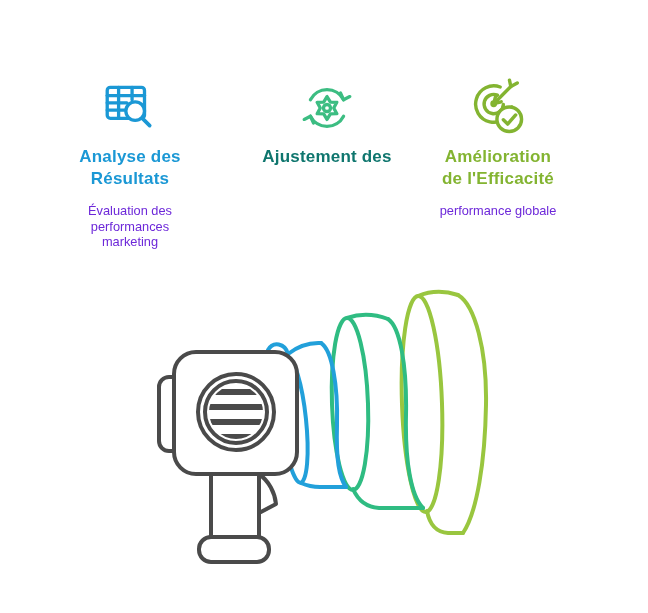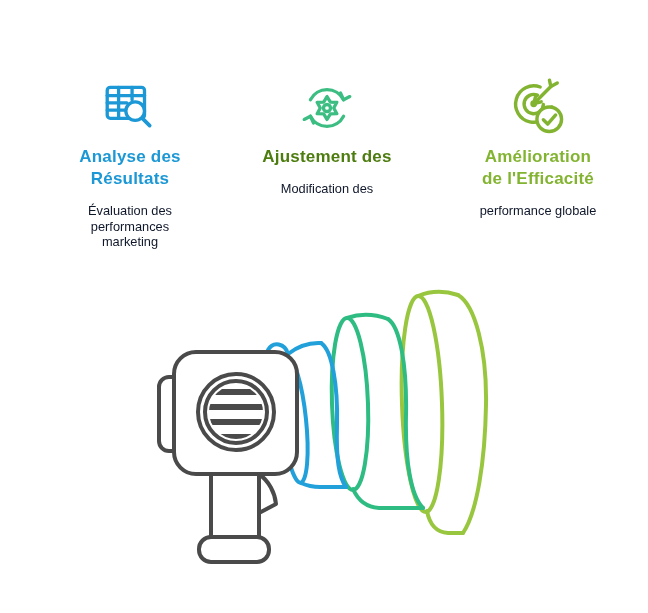--- a/index.html
+++ b/index.html
@@ -66,7 +66,7 @@
         <circle cx="28" cy="28" r="3.4"></circle>
       </svg>
     </div>
-    <div class="col-title" style="color: #4d7c0f;">
+    <div class="col-title" style="color: #0f766e;">
       <div>Ajustement des</div>
     </div>
     <div class="col-desc">

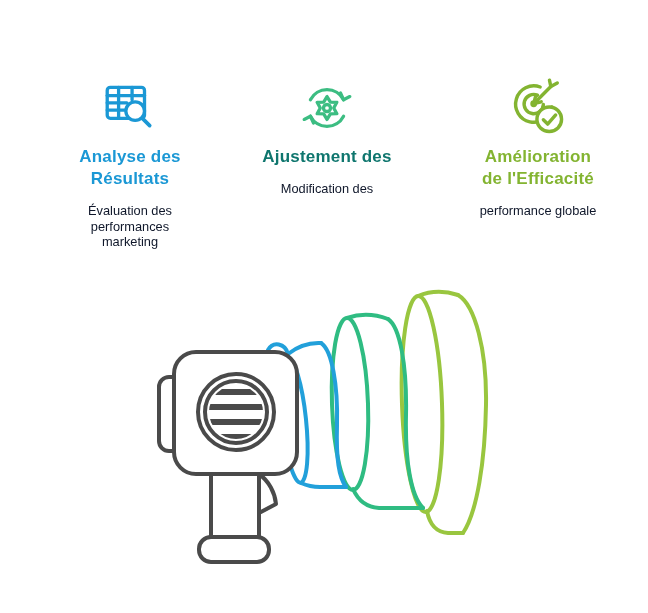--- a/index.html
+++ b/index.html
@@ -15,7 +15,7 @@
   }
   .col-1{left:28px;}
   .col-2{left:225px;}
-  .col-3{left:436px;}
+  .col-3{left:396px;}
   .icon-wrap{height:64px;display:flex;align-items:center;justify-content:center;margin-bottom:6px;}
   .col-title{
     font-size:17px;font-weight:bold;line-height:1.3;letter-spacing:.2px;

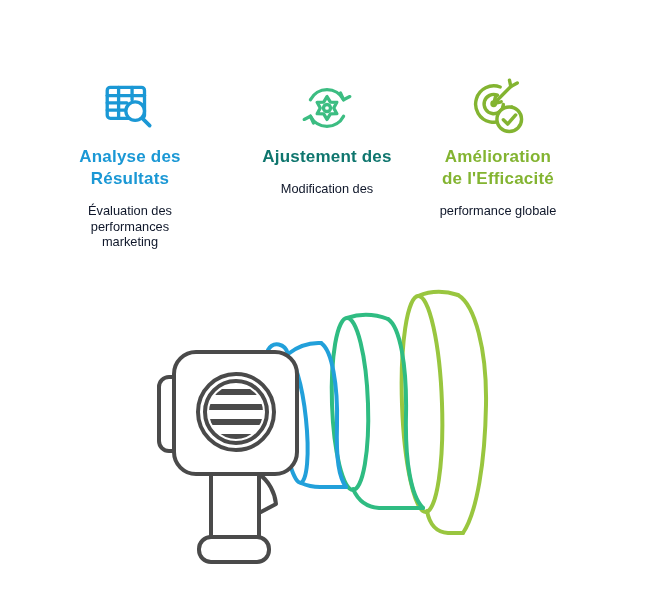--- a/index.html
+++ b/index.html
@@ -70,7 +70,6 @@
       <div>Ajustement des</div>
     </div>
     <div class="col-desc">
-      <div>Modification des</div>
     </div>
   </div>
 

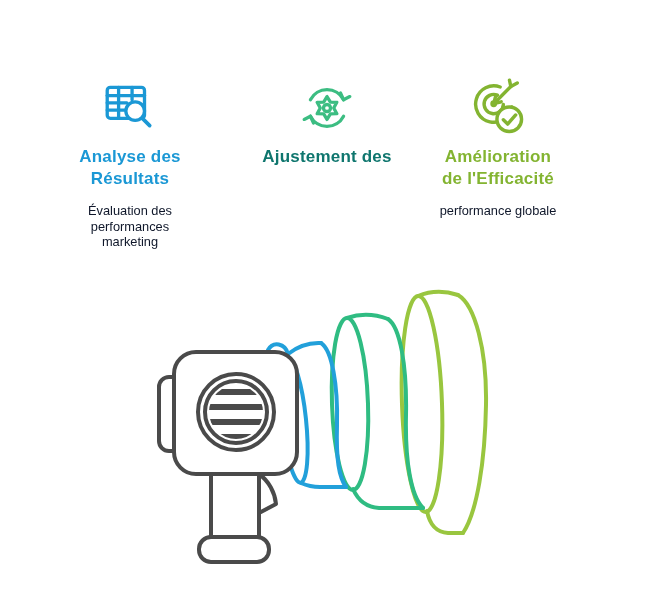--- a/index.html
+++ b/index.html
@@ -21,7 +21,7 @@
     font-size:17px;font-weight:bold;line-height:1.3;letter-spacing:.2px;
   }
   .col-desc{
-    margin-top:13px;font-size:12.8px;line-height:1.22;color:#0f172a;
+    margin-top:13px;font-size:12.8px;line-height:1.22;color:#6d28d9;
   }
   .illustration{position:absolute;left:0;top:0;width:648px;height:613px;}
   svg{display:block;}

